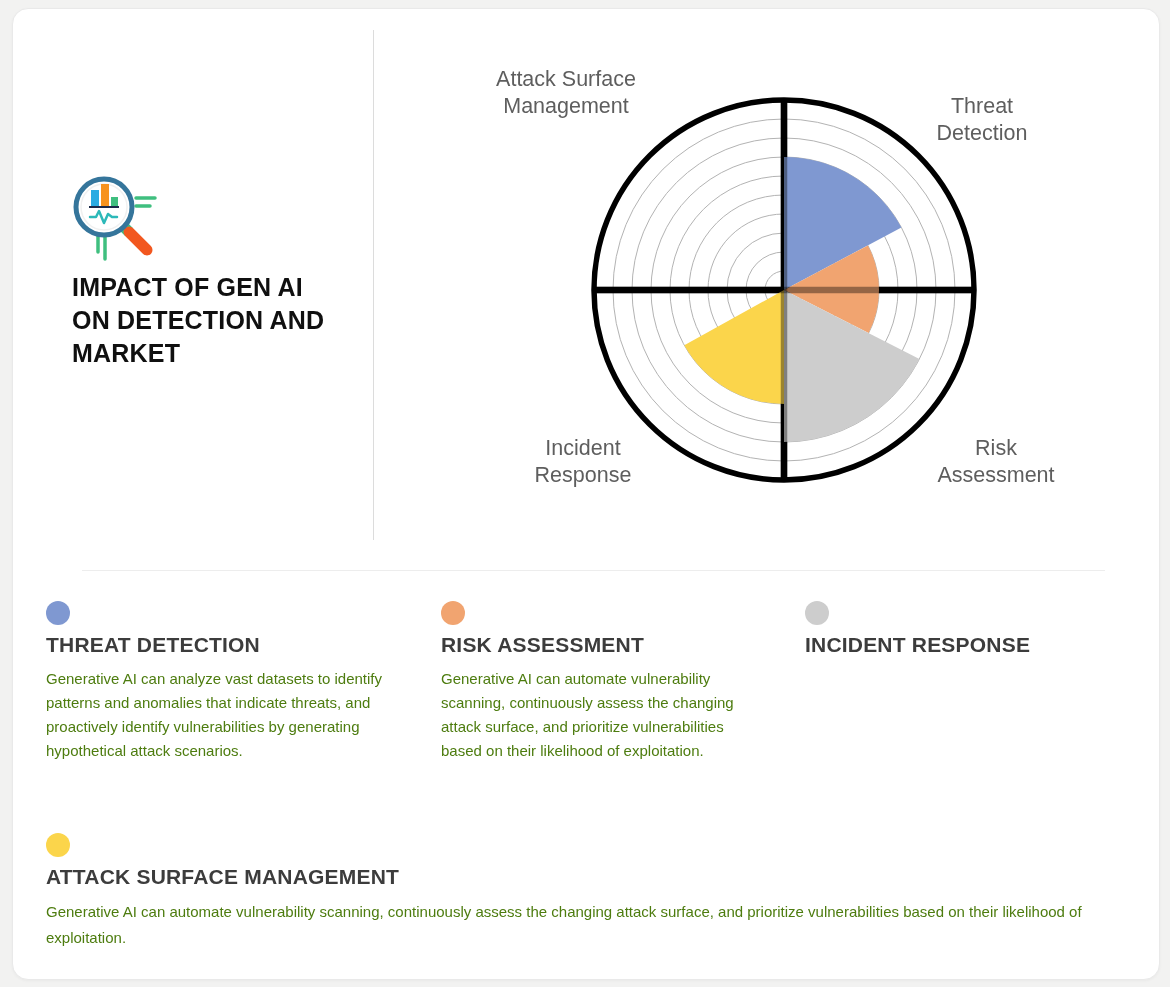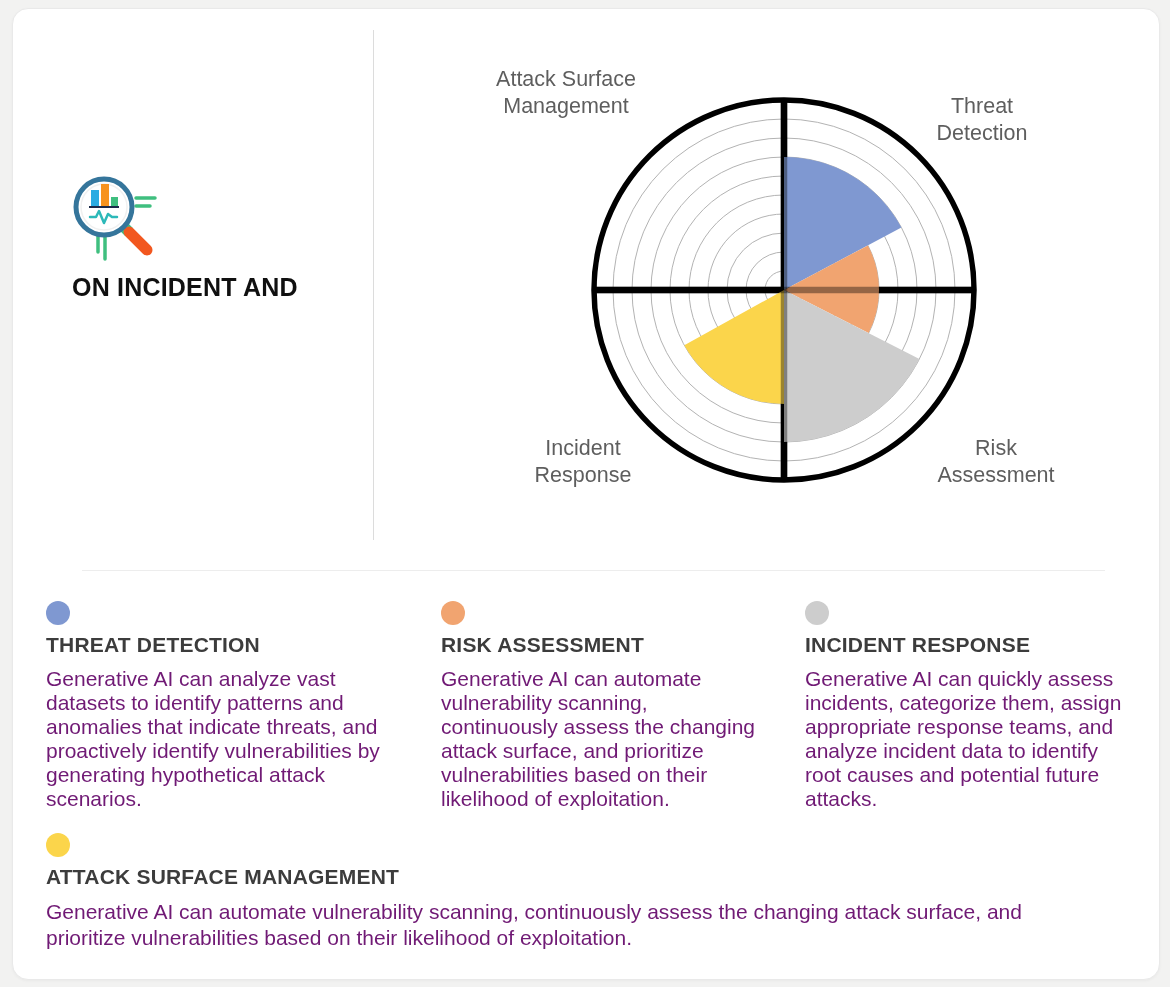--- a/index.html
+++ b/index.html
@@ -65,6 +65,7 @@
   </svg>
 
   <div class="title">
+    <span>IMPACT OF GEN AI</span>
     <span>ON INCIDENT AND</span>
   </div>
 

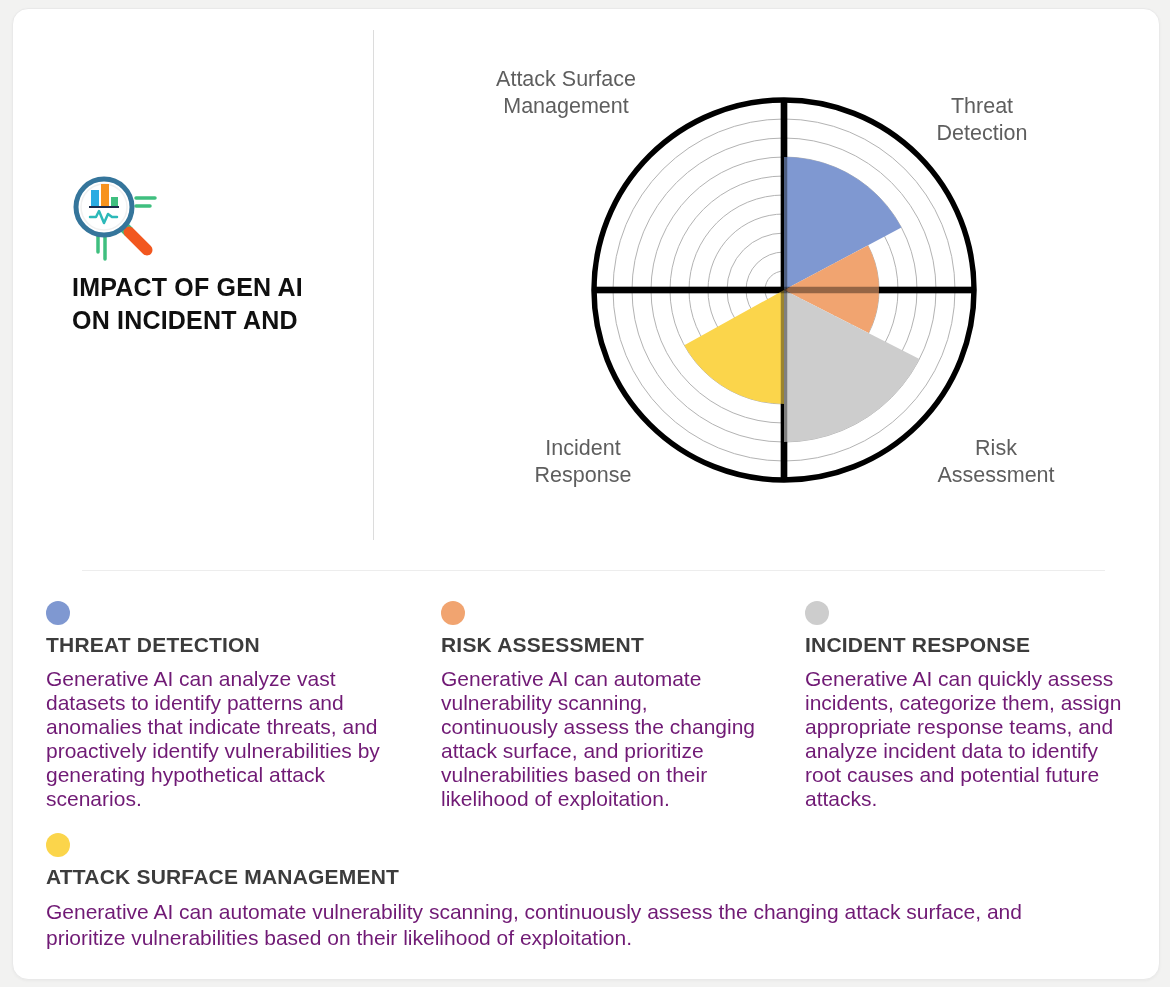--- a/index.html
+++ b/index.html
@@ -66,7 +66,7 @@
 
   <div class="title">
     <span>IMPACT OF GEN AI</span>
-    <span>ON INCIDENT AND</span>
+    <span>ON DETECTION AND</span>
   </div>
 
   <svg style="position:absolute;left:582px;top:88px;" width="404" height="404" viewBox="0 0 404 404">

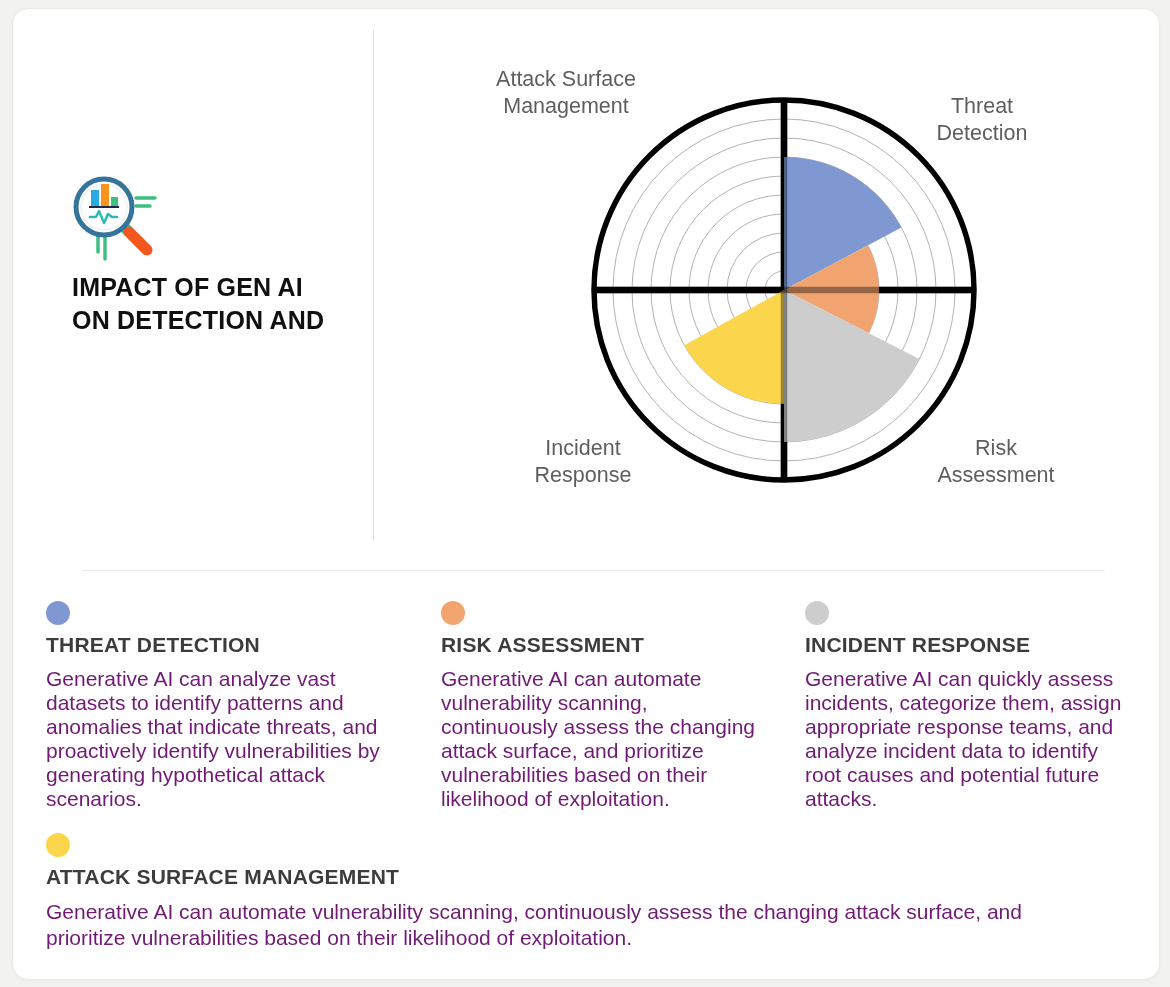--- a/index.html
+++ b/index.html
@@ -67,6 +67,7 @@
   <div class="title">
     <span>IMPACT OF GEN AI</span>
     <span>ON DETECTION AND</span>
+    <span>MARKET</span>
   </div>
 
   <svg style="position:absolute;left:582px;top:88px;" width="404" height="404" viewBox="0 0 404 404">

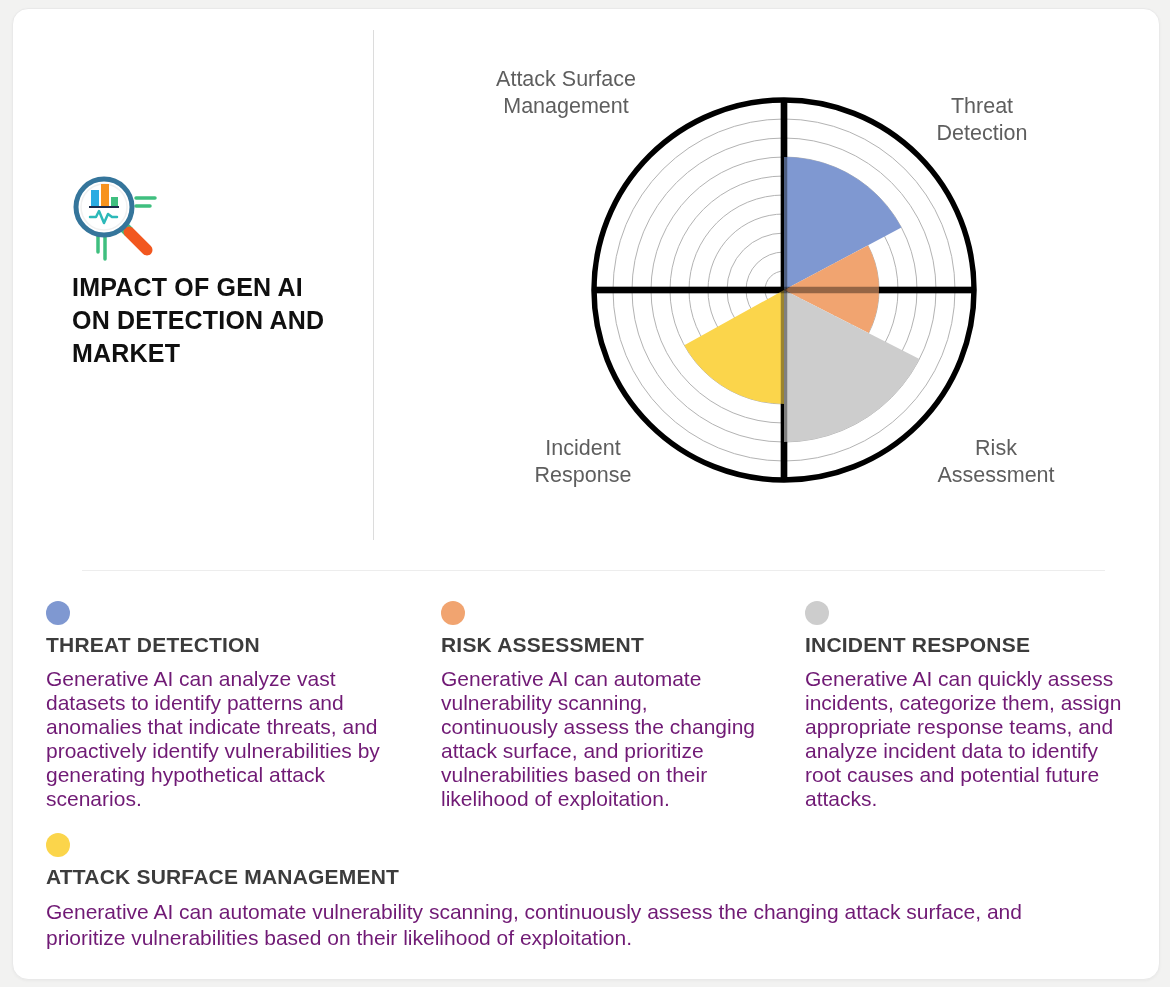--- a/index.html
+++ b/index.html
@@ -24,7 +24,7 @@
   .dot{width:24px;height:24px;border-radius:50%;background:#ccc;}
   .legend-heading{margin:7px 0 0 0;color:#3c3c3c;font-size:21px;font-weight:bold;
                   letter-spacing:0.2px;line-height:25px;}
-  .legend-body{margin:10px 0 0 0;color:#701a75;font-size:21px;line-height:24px;}
+  .legend-body{margin:10px 0 0 0;color:#4d7c0f;font-size:15px;line-height:24px;}
   .col1{left:46px;top:601px;width:345px;}
   .col2{left:441px;top:601px;width:315px;}
   .col3{left:805px;top:601px;width:330px;}

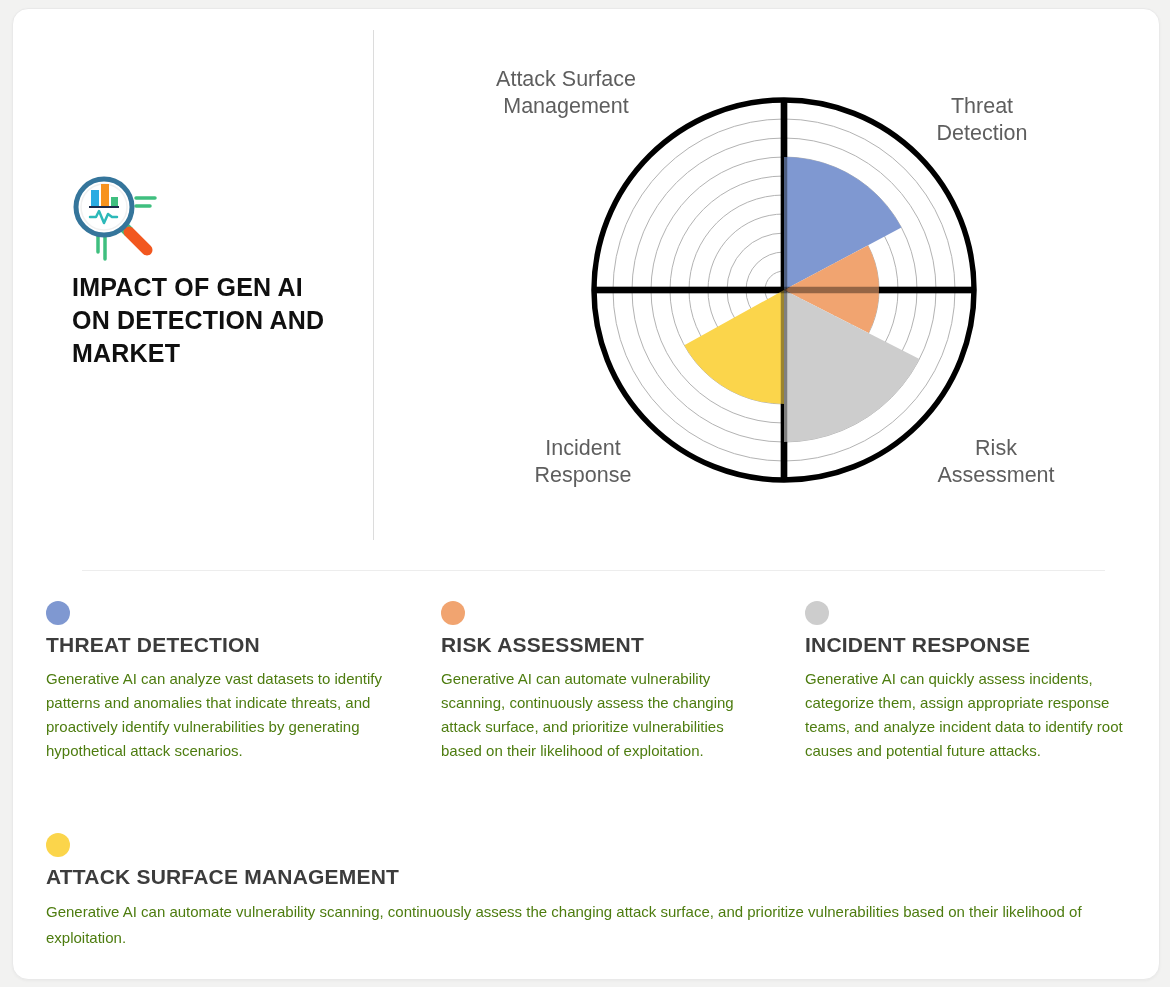--- a/index.html
+++ b/index.html
@@ -119,7 +119,6 @@
   <div class="legend-col col3">
     <div class="dot" style="background: rgb(205, 205, 205);"></div>
     <h3 class="legend-heading">INCIDENT RESPONSE</h3>
-    <p class="legend-body">Generative AI can quickly assess incidents, categorize them, assign appropriate response teams, and analyze incident data to identify root causes and potential future attacks.</p>
   </div>
 
   <div class="legend-col col4">

